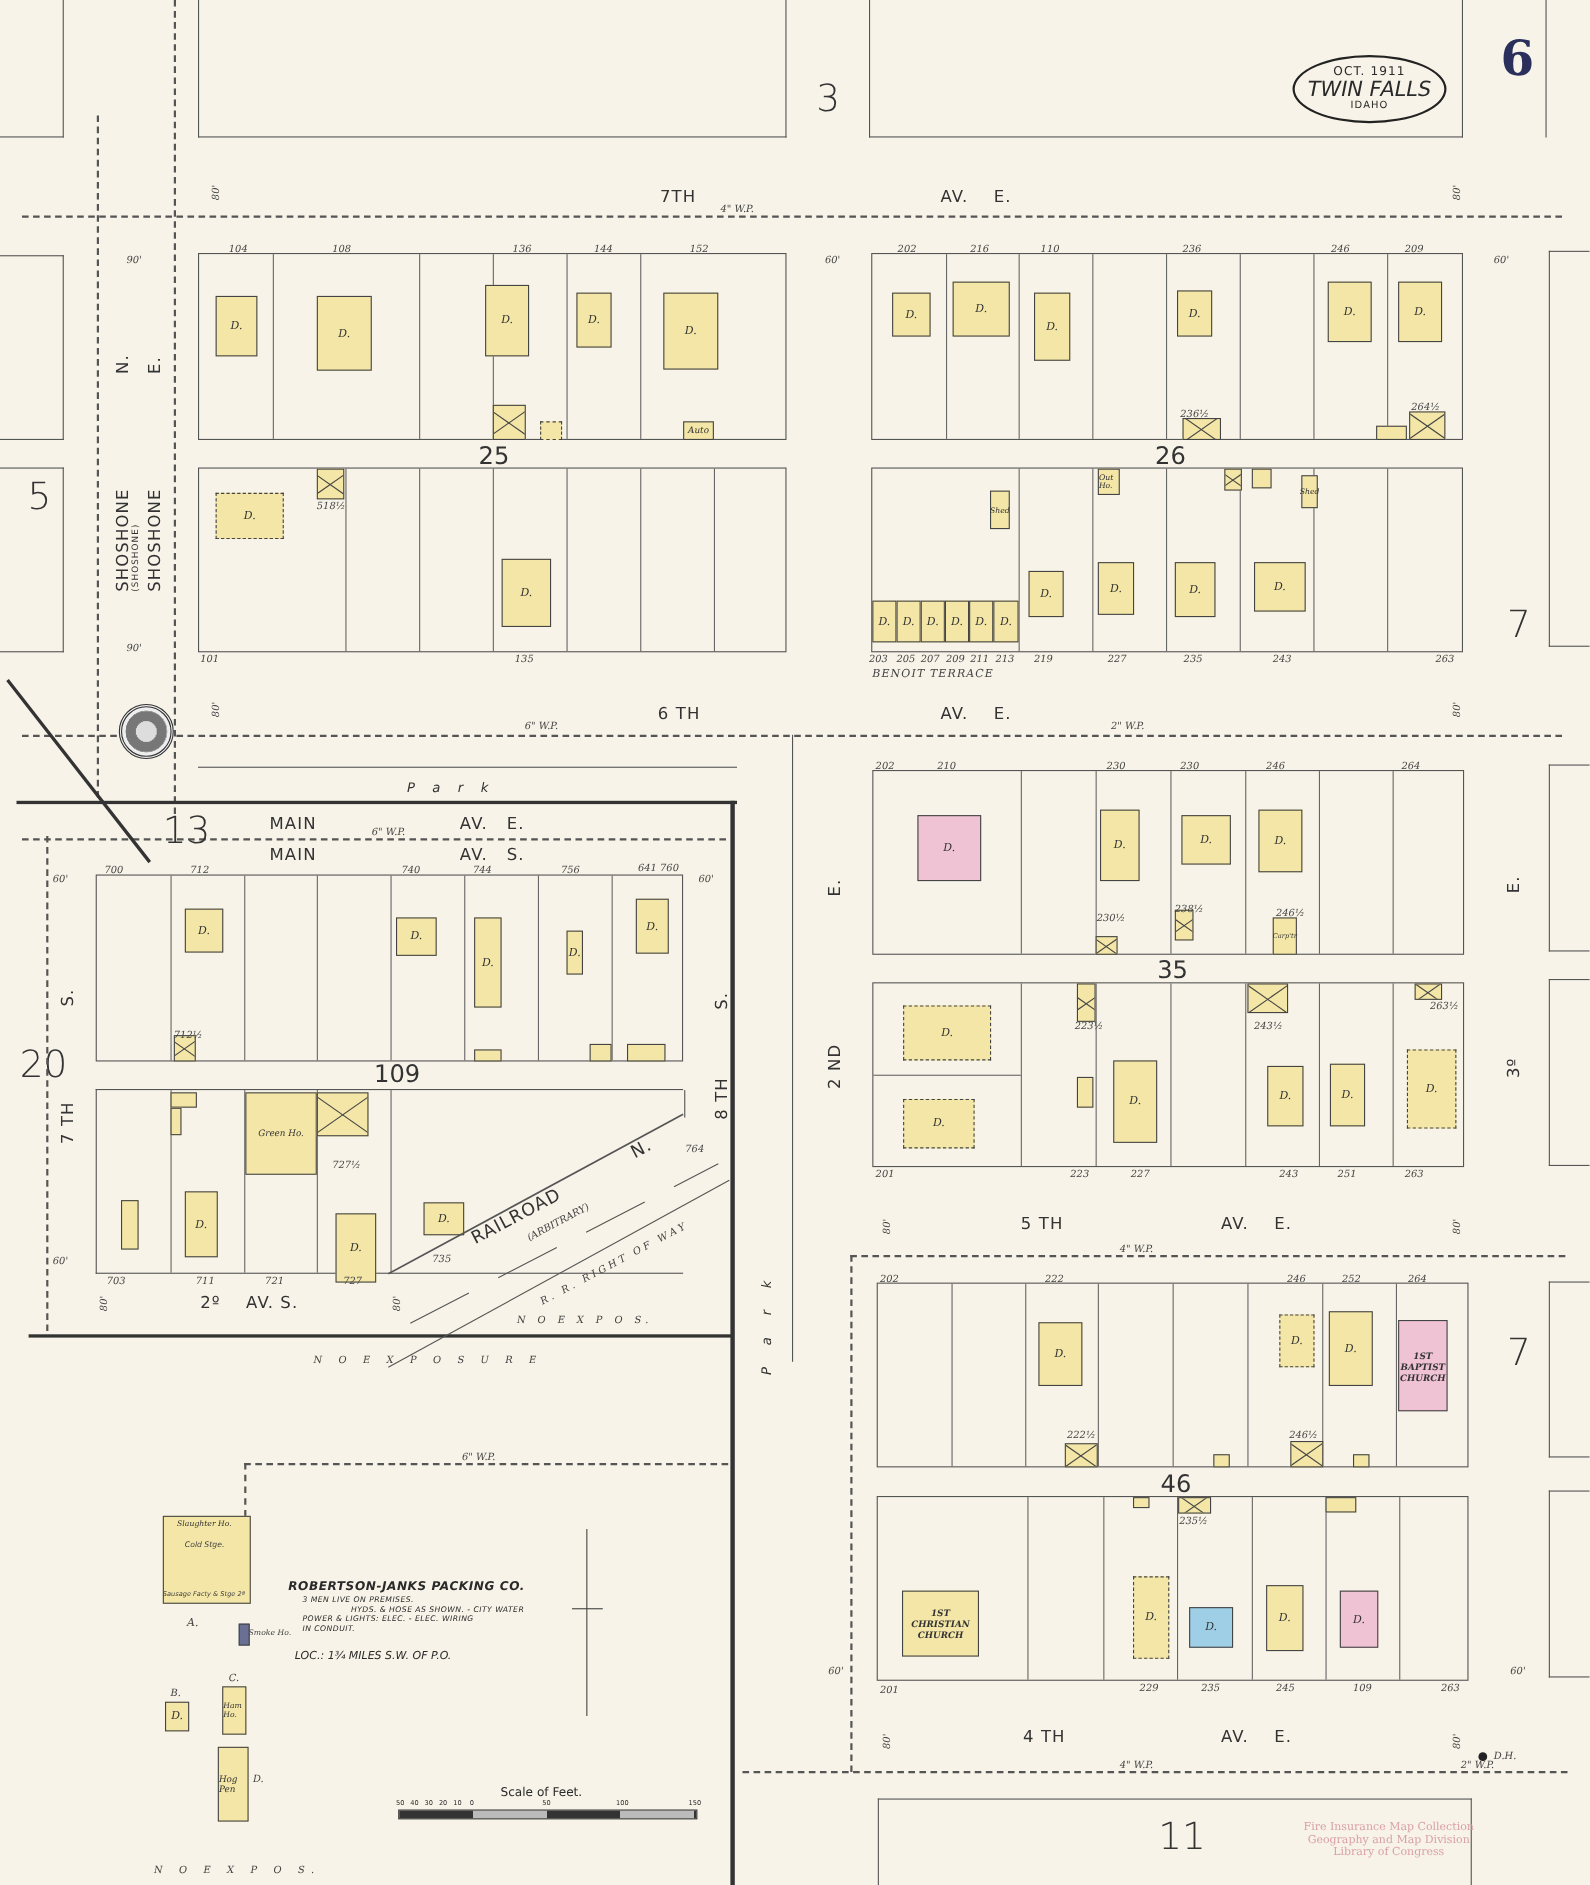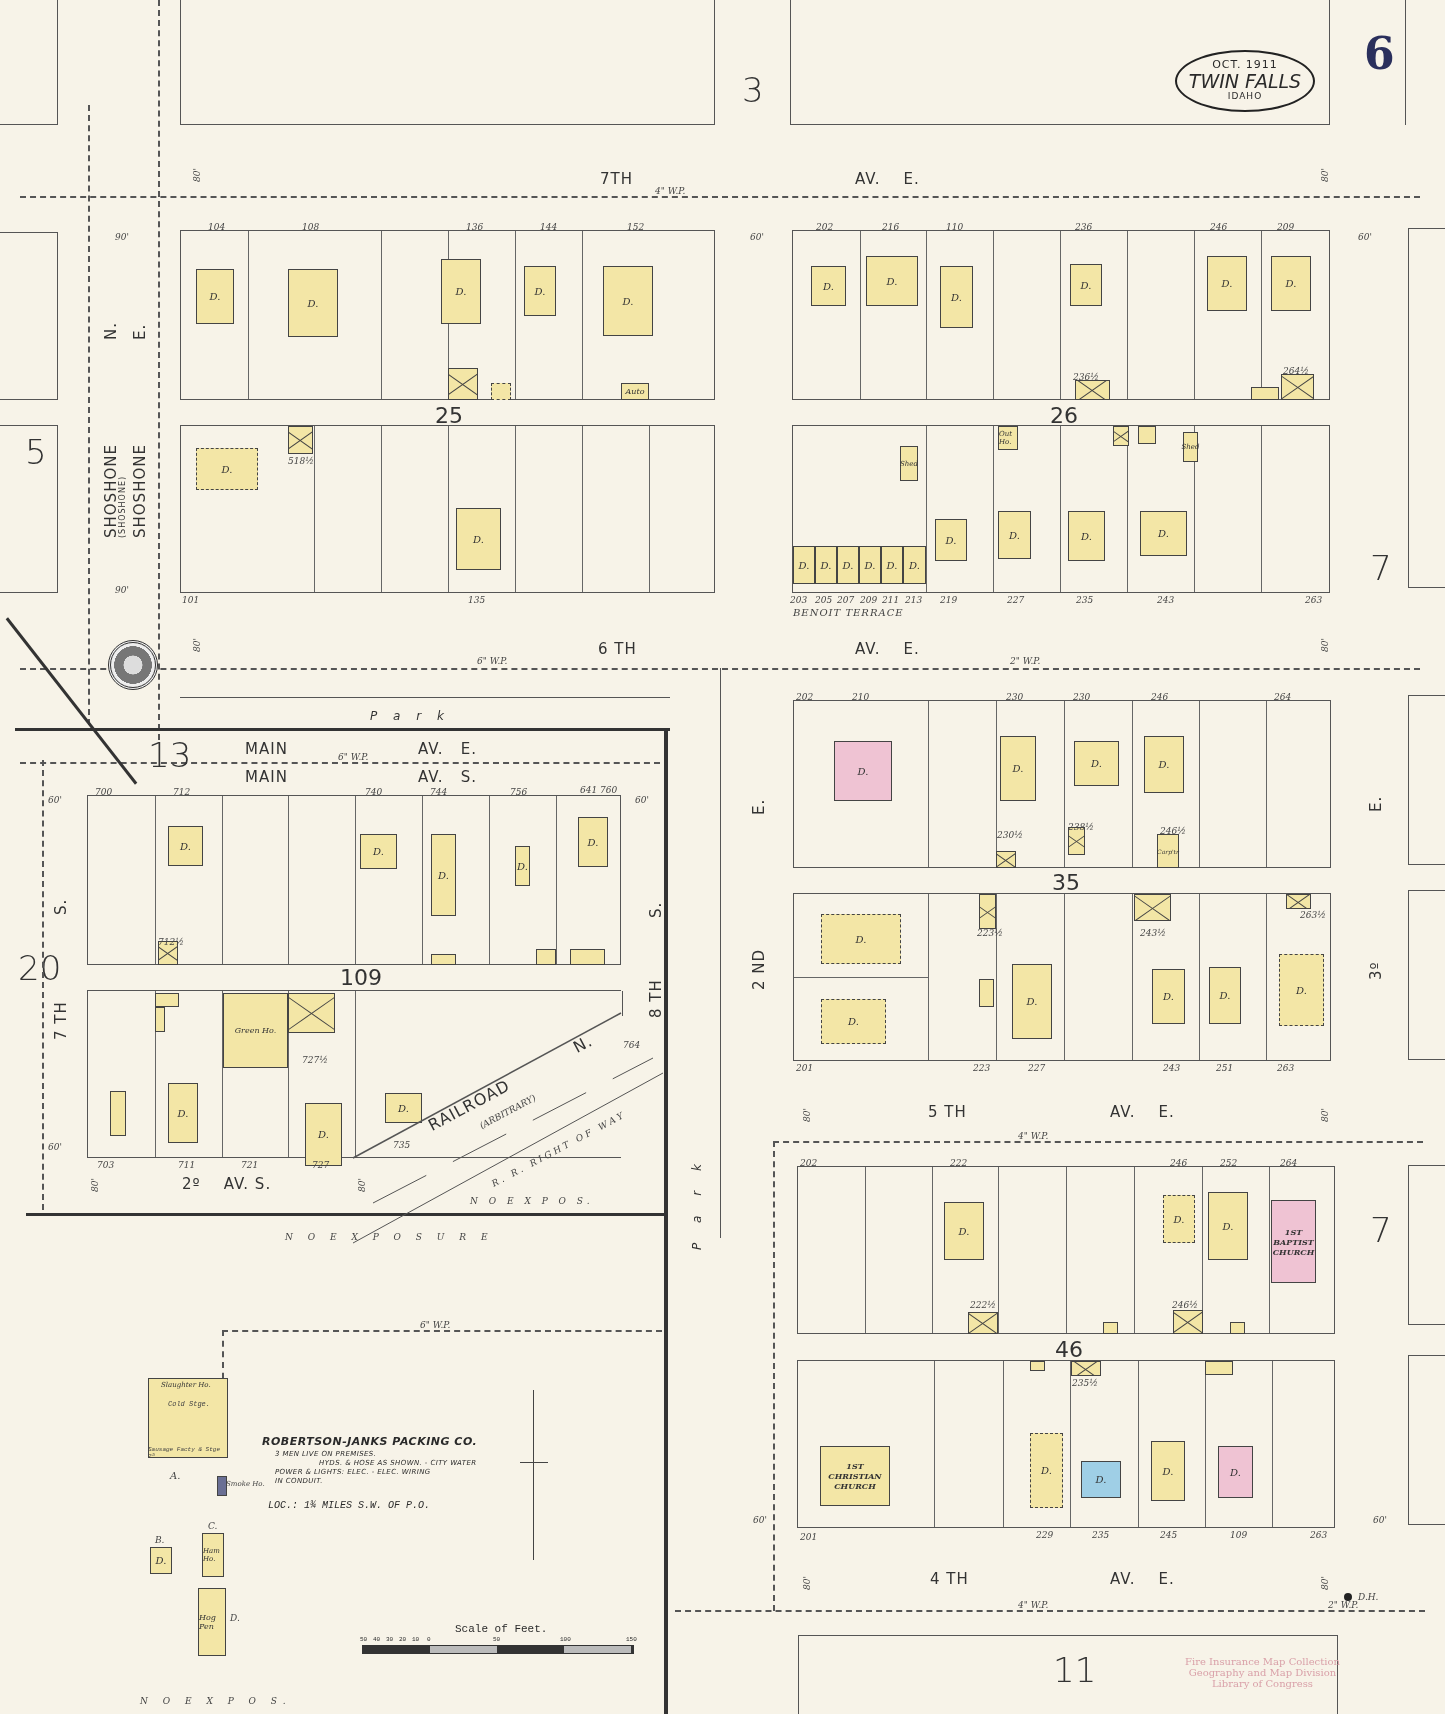--- a/index.html
+++ b/index.html
@@ -4,7 +4,7 @@
 <style>
   html,body{margin:0;padding:0;}
   body{width:1445px;height:1714px;background:#f7f3e8;position:relative;overflow:hidden;font-family:"DejaVu Sans",sans-serif;color:#2a2a2a;}
-  .abs{position:absolute;font-family:Liberation Mono, monospace;}
+  .abs{position:absolute;}
   .block{position:absolute;border:1.5px solid #555;box-sizing:border-box;}
   .lot{position:absolute;top:0;bottom:0;border-left:1px solid #666;}
   .bldg{position:absolute;background:#f3e6a6;border:1.2px solid #444;box-sizing:border-box;font-family:"DejaVu Serif",serif;font-style:italic;font-size:10px;display:flex;align-items:center;justify-content:center;color:#333;}

